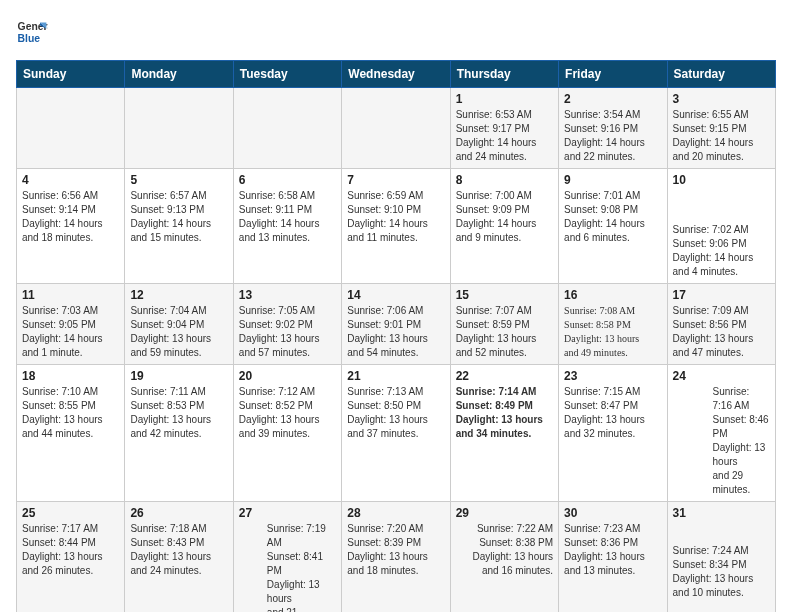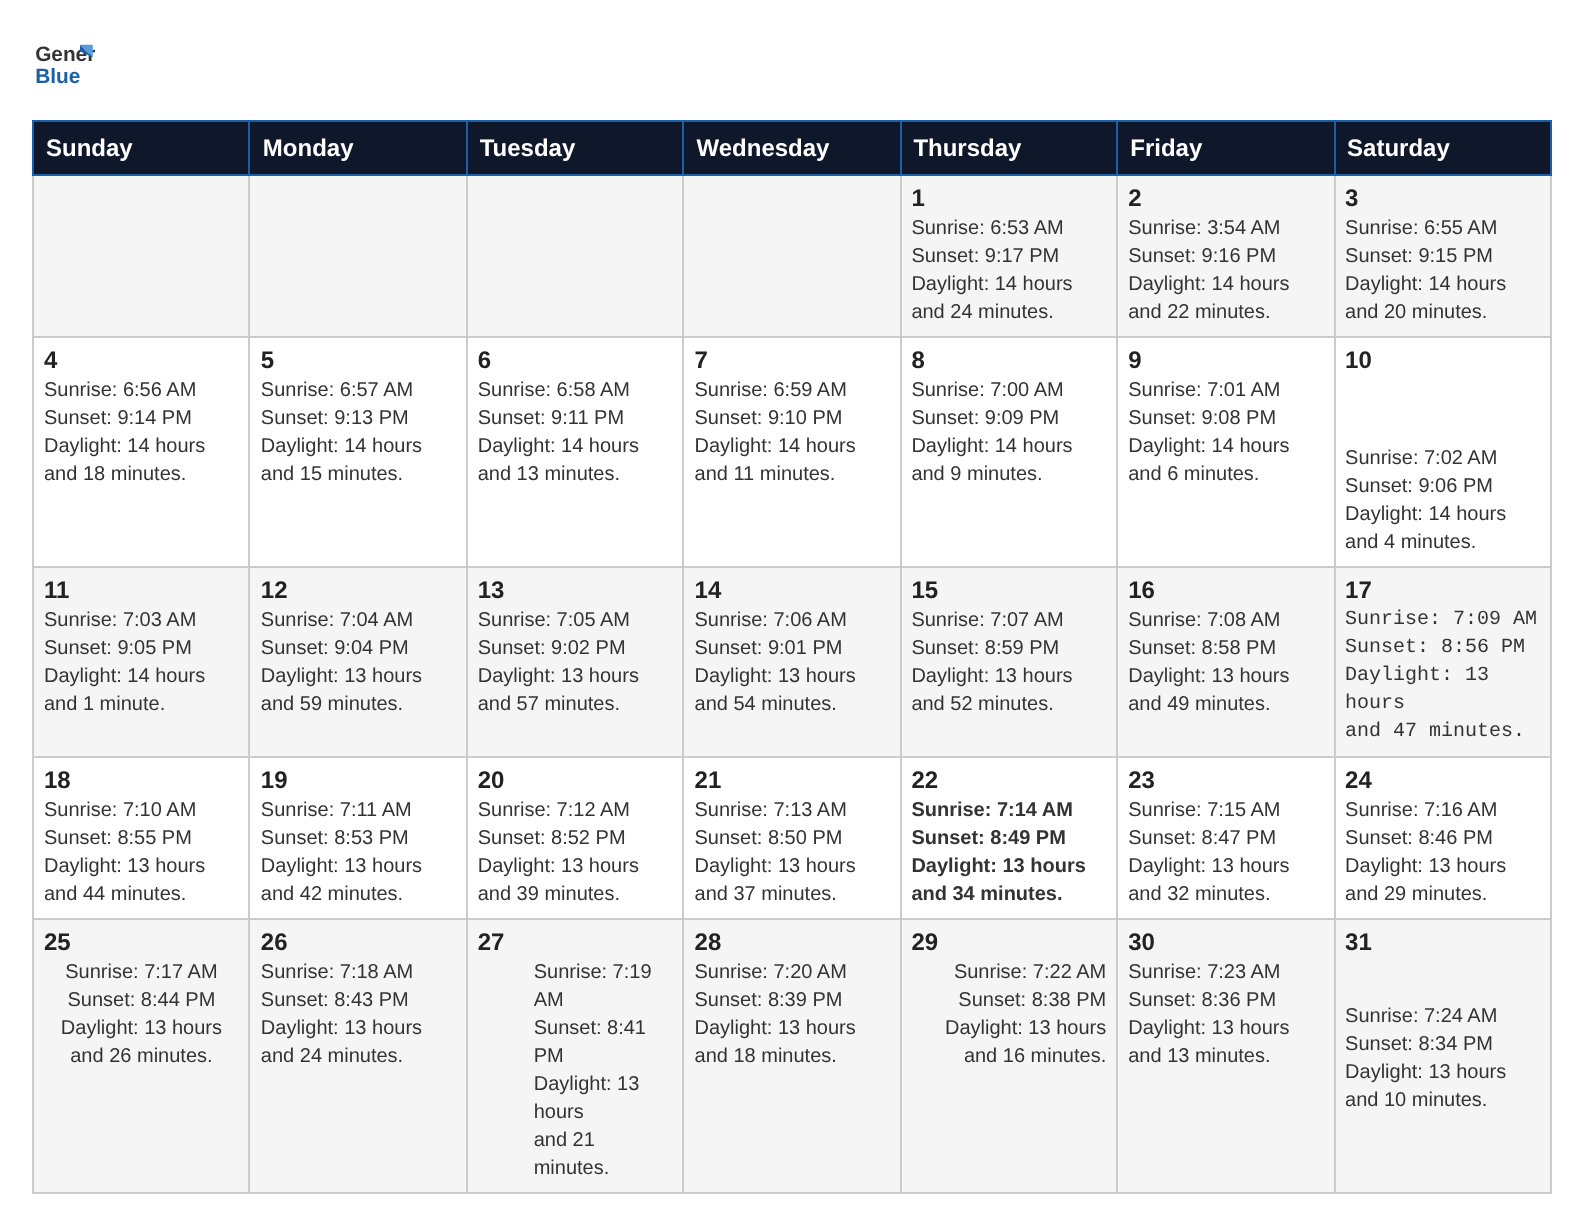--- a/index.html
+++ b/index.html
@@ -44,7 +44,7 @@
       font-size: 11px;
     }
     thead tr th {
-      background-color: #0f172a;
+      background-color: #0c4a6e;
       color: #fff;
       text-align: left;
       padding: 6px 6px;

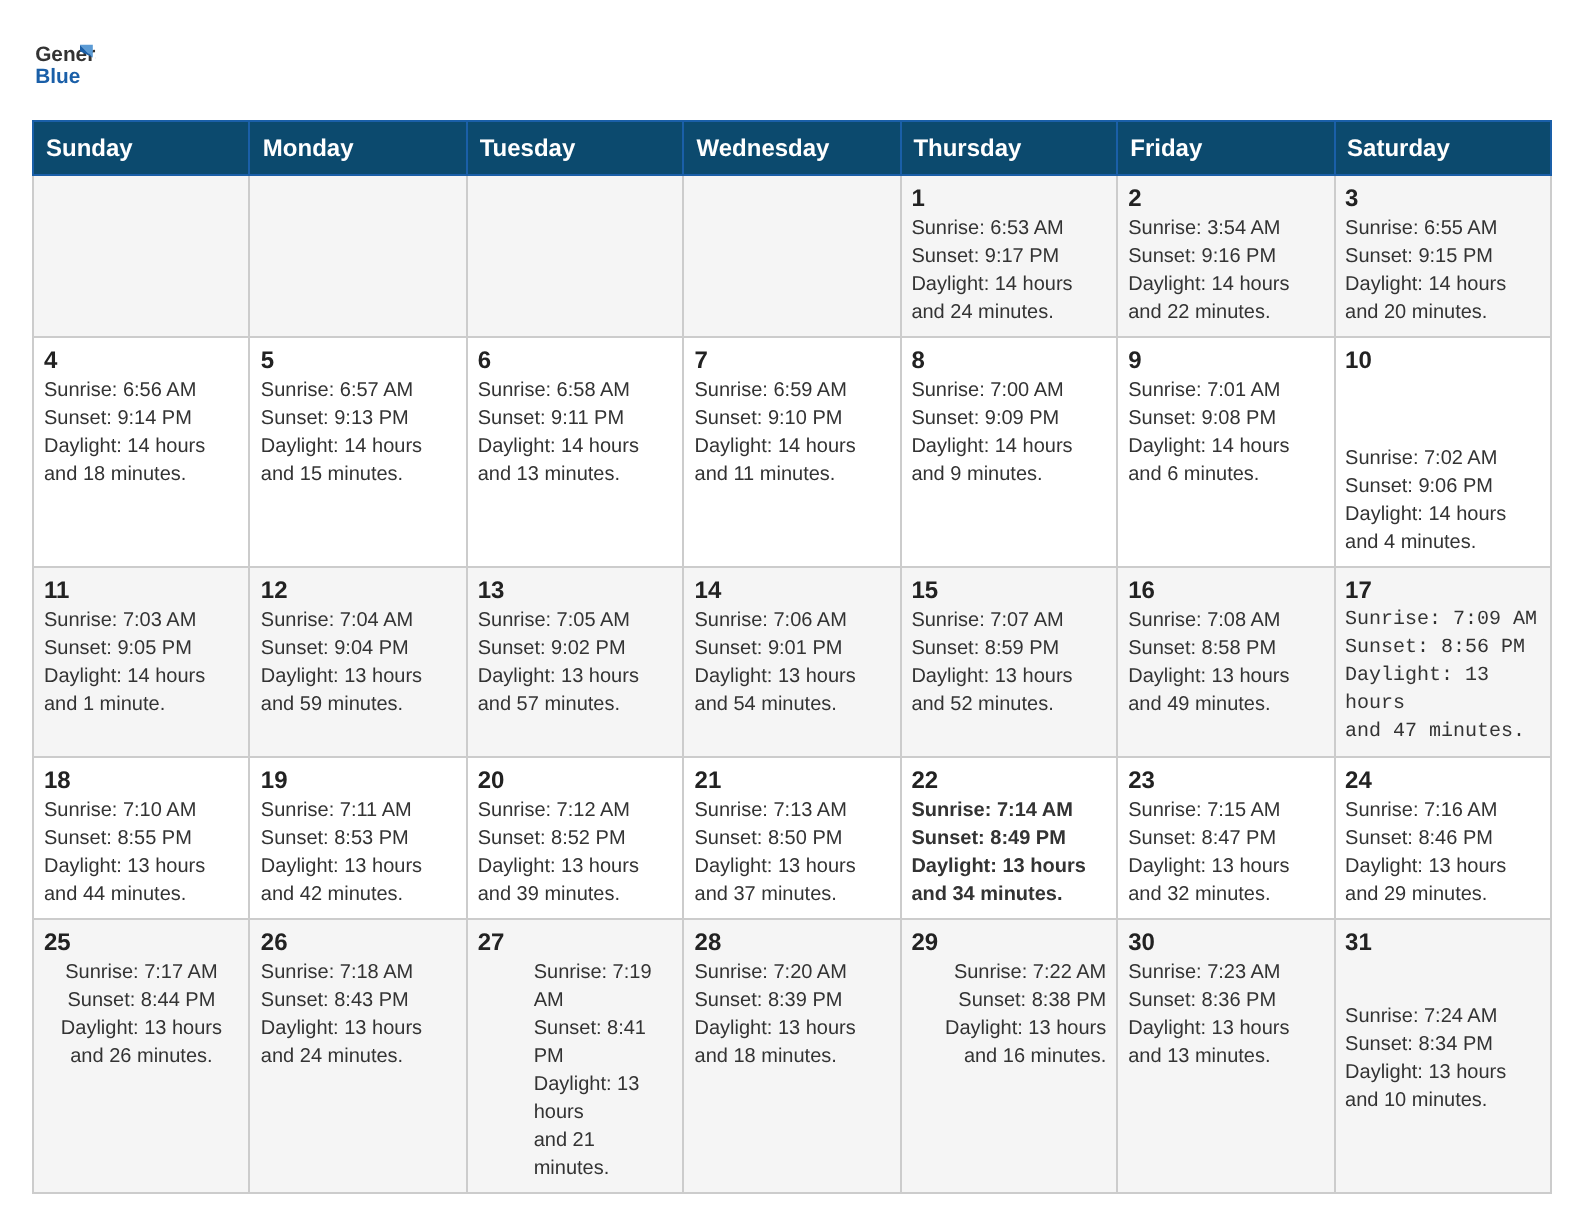--- a/index.html
+++ b/index.html
@@ -227,7 +227,7 @@
         </td>
         <td>
           <div class="day-number">16</div>
-          <div class="day-info" style="white-space: pre-line;">Sunrise: 7:08 AM
+          <div class="day-info" style="white-space: pre-line; font-family: Liberation Serif, serif;">Sunrise: 7:08 AM
 Sunset: 8:58 PM
 Daylight: 13 hours
 and 49 minutes.</div>

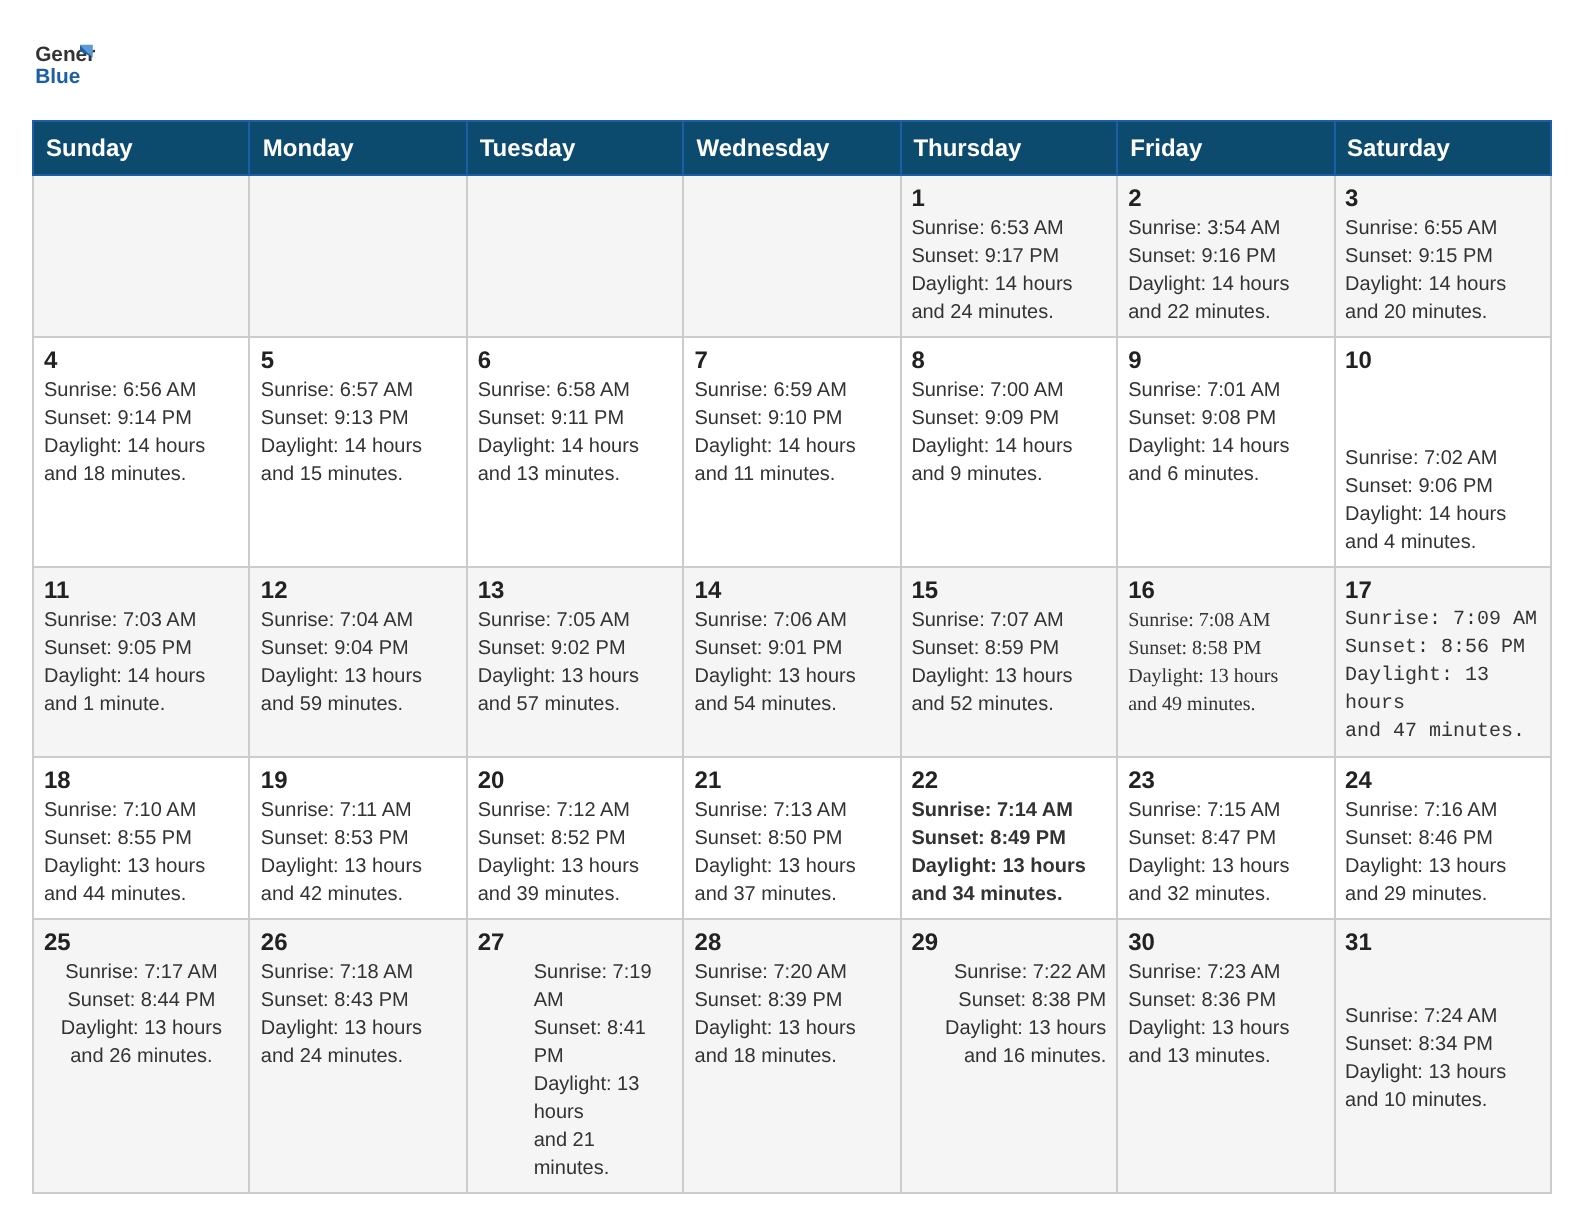--- a/index.html
+++ b/index.html
@@ -234,7 +234,7 @@
         </td>
         <td>
           <div class="day-number">17</div>
-          <div class="day-info" style="white-space: pre-line; font-family: Liberation Mono, monospace;">Sunrise: 7:09 AM
+          <div class="day-info" style="white-space: pre-line;">Sunrise: 7:09 AM
 Sunset: 8:56 PM
 Daylight: 13 hours
 and 47 minutes.</div>

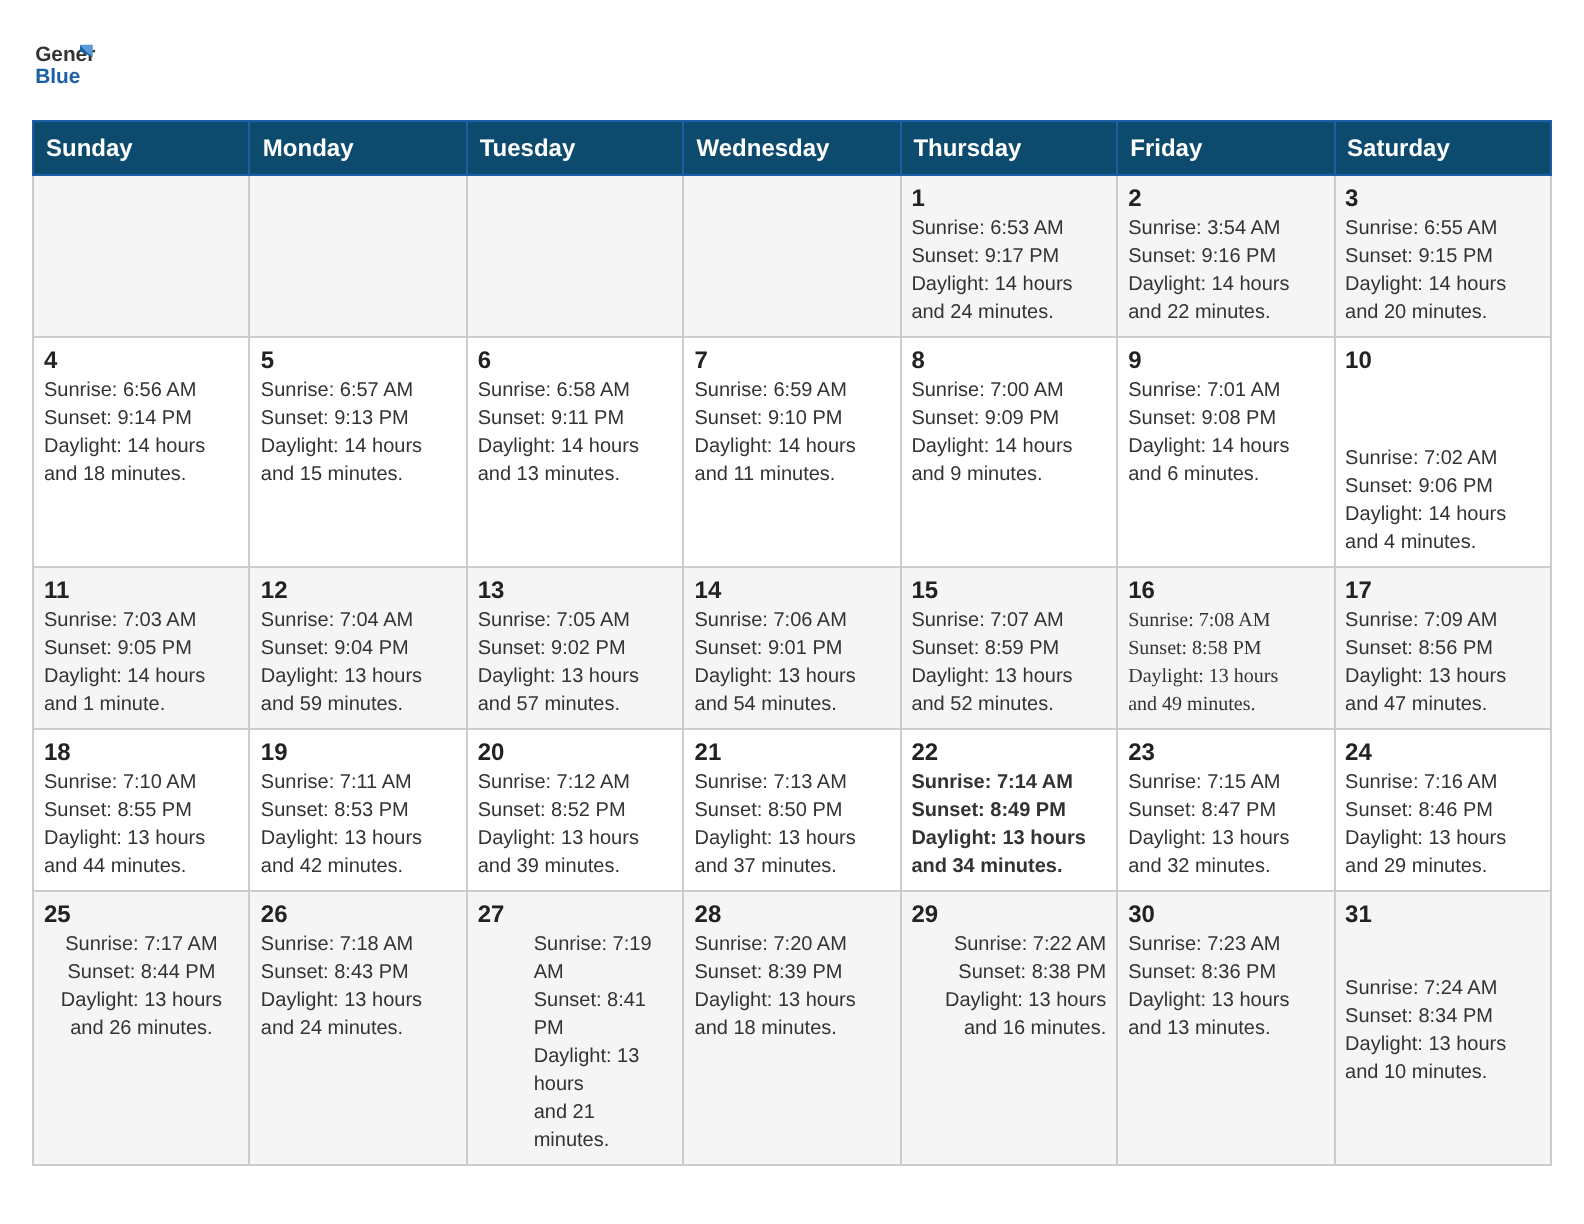--- a/index.html
+++ b/index.html
@@ -285,7 +285,7 @@
         </td>
         <td>
           <div class="day-number">24</div>
-          <div class="day-info" style="white-space: pre-line;">Sunrise: 7:16 AM
+          <div class="day-info" style="white-space: pre-line; margin-left: 40px;">Sunrise: 7:16 AM
 Sunset: 8:46 PM
 Daylight: 13 hours
 and 29 minutes.</div>

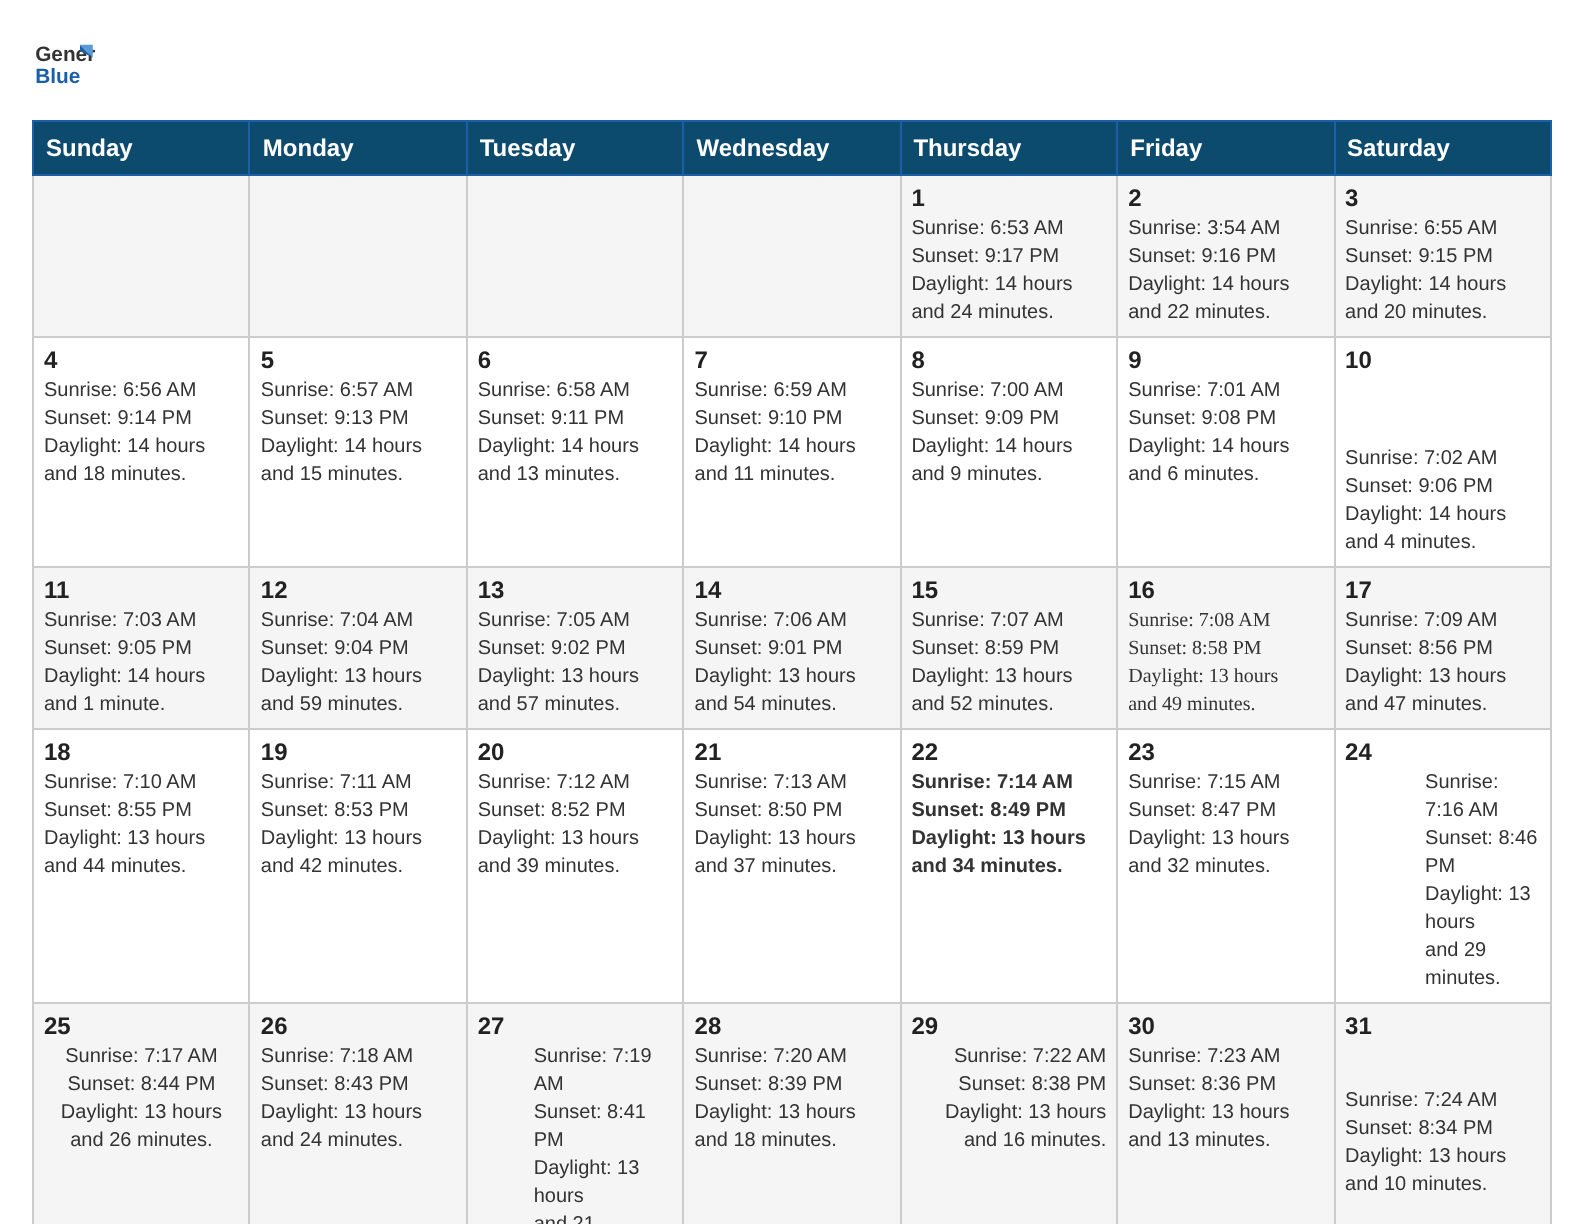--- a/index.html
+++ b/index.html
@@ -294,7 +294,7 @@
       <tr>
         <td>
           <div class="day-number">25</div>
-          <div class="day-info" style="white-space: pre-line; text-align: center;">Sunrise: 7:17 AM
+          <div class="day-info" style="white-space: pre-line;">Sunrise: 7:17 AM
 Sunset: 8:44 PM
 Daylight: 13 hours
 and 26 minutes.</div>

